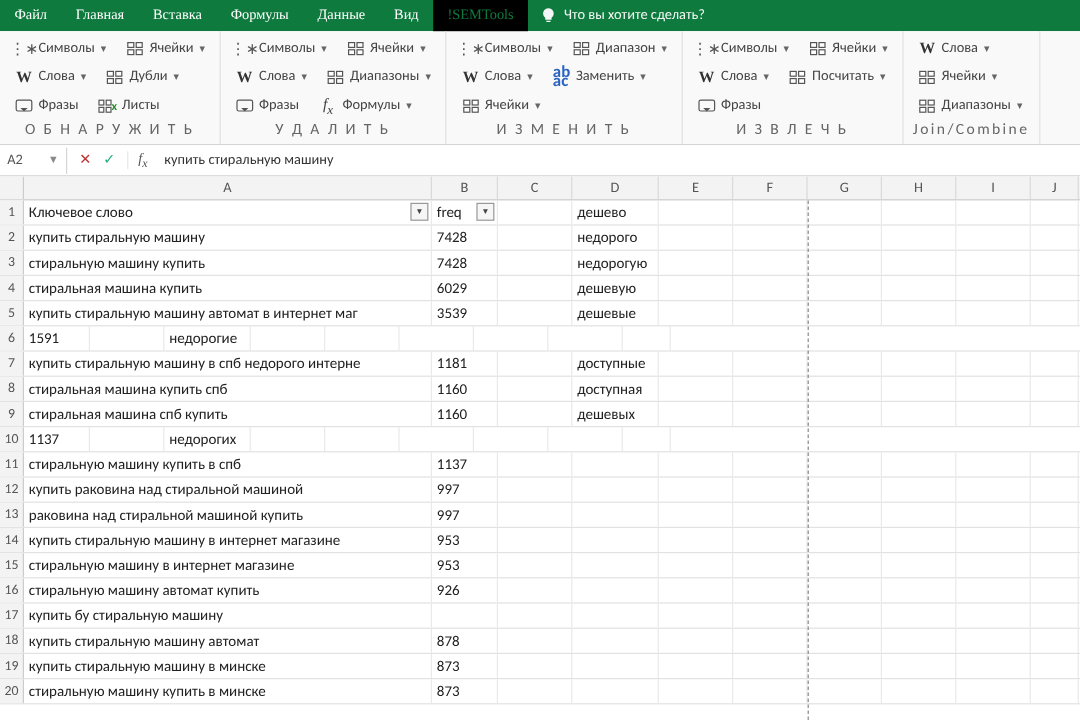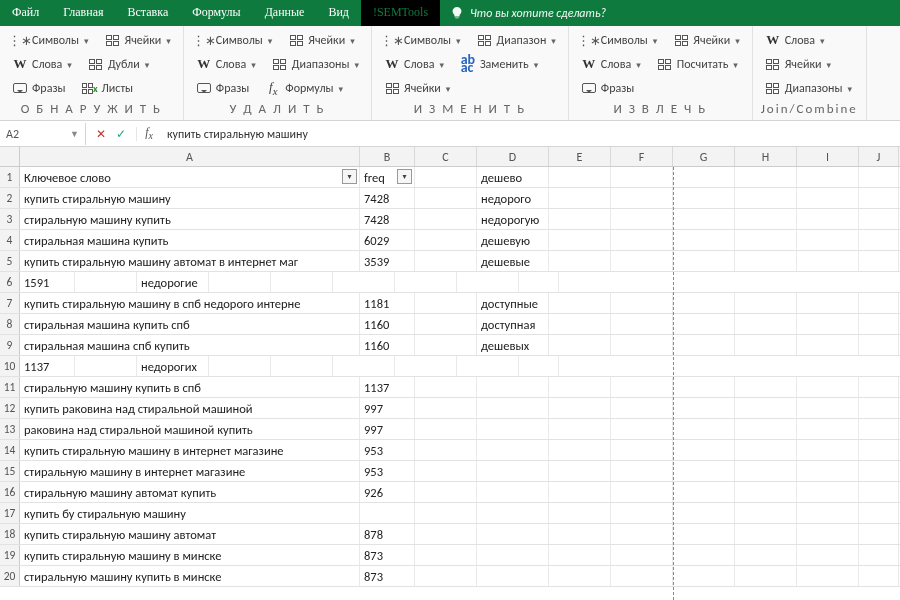--- a/index.html
+++ b/index.html
@@ -36,7 +36,6 @@
     padding: 0 10px;
     opacity: 0.95;
     gap: 6px;
-    font-style: italic;
   }
   .menubar .tellme svg { width:14px; height:14px; fill:#fff; }
   

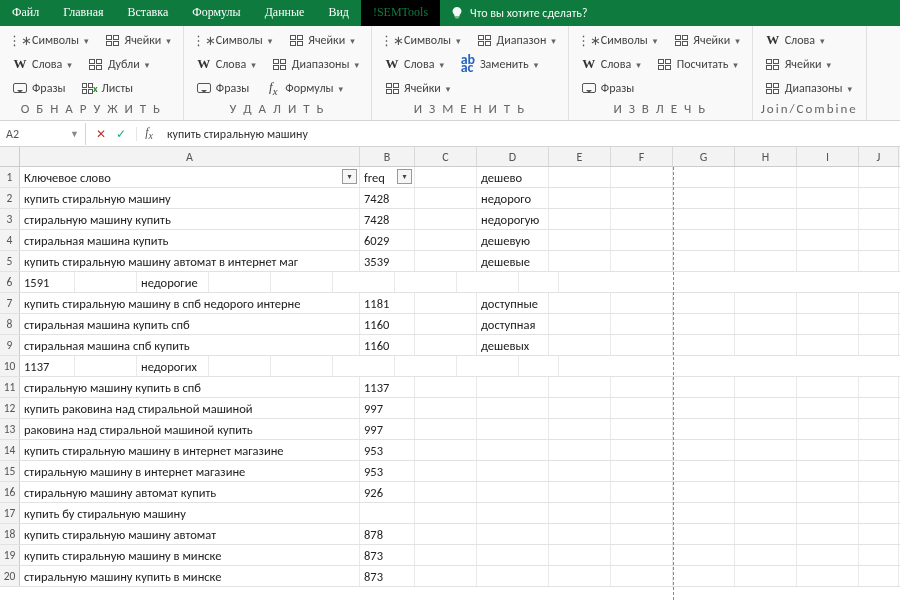--- a/index.html
+++ b/index.html
@@ -83,7 +83,7 @@
     background:#fff;
   }
   .namebox {
-    width: 86px;
+    width: 56px;
     border-right: 1px solid #d4d4d4;
     padding: 4px 6px;
     color:#555;

